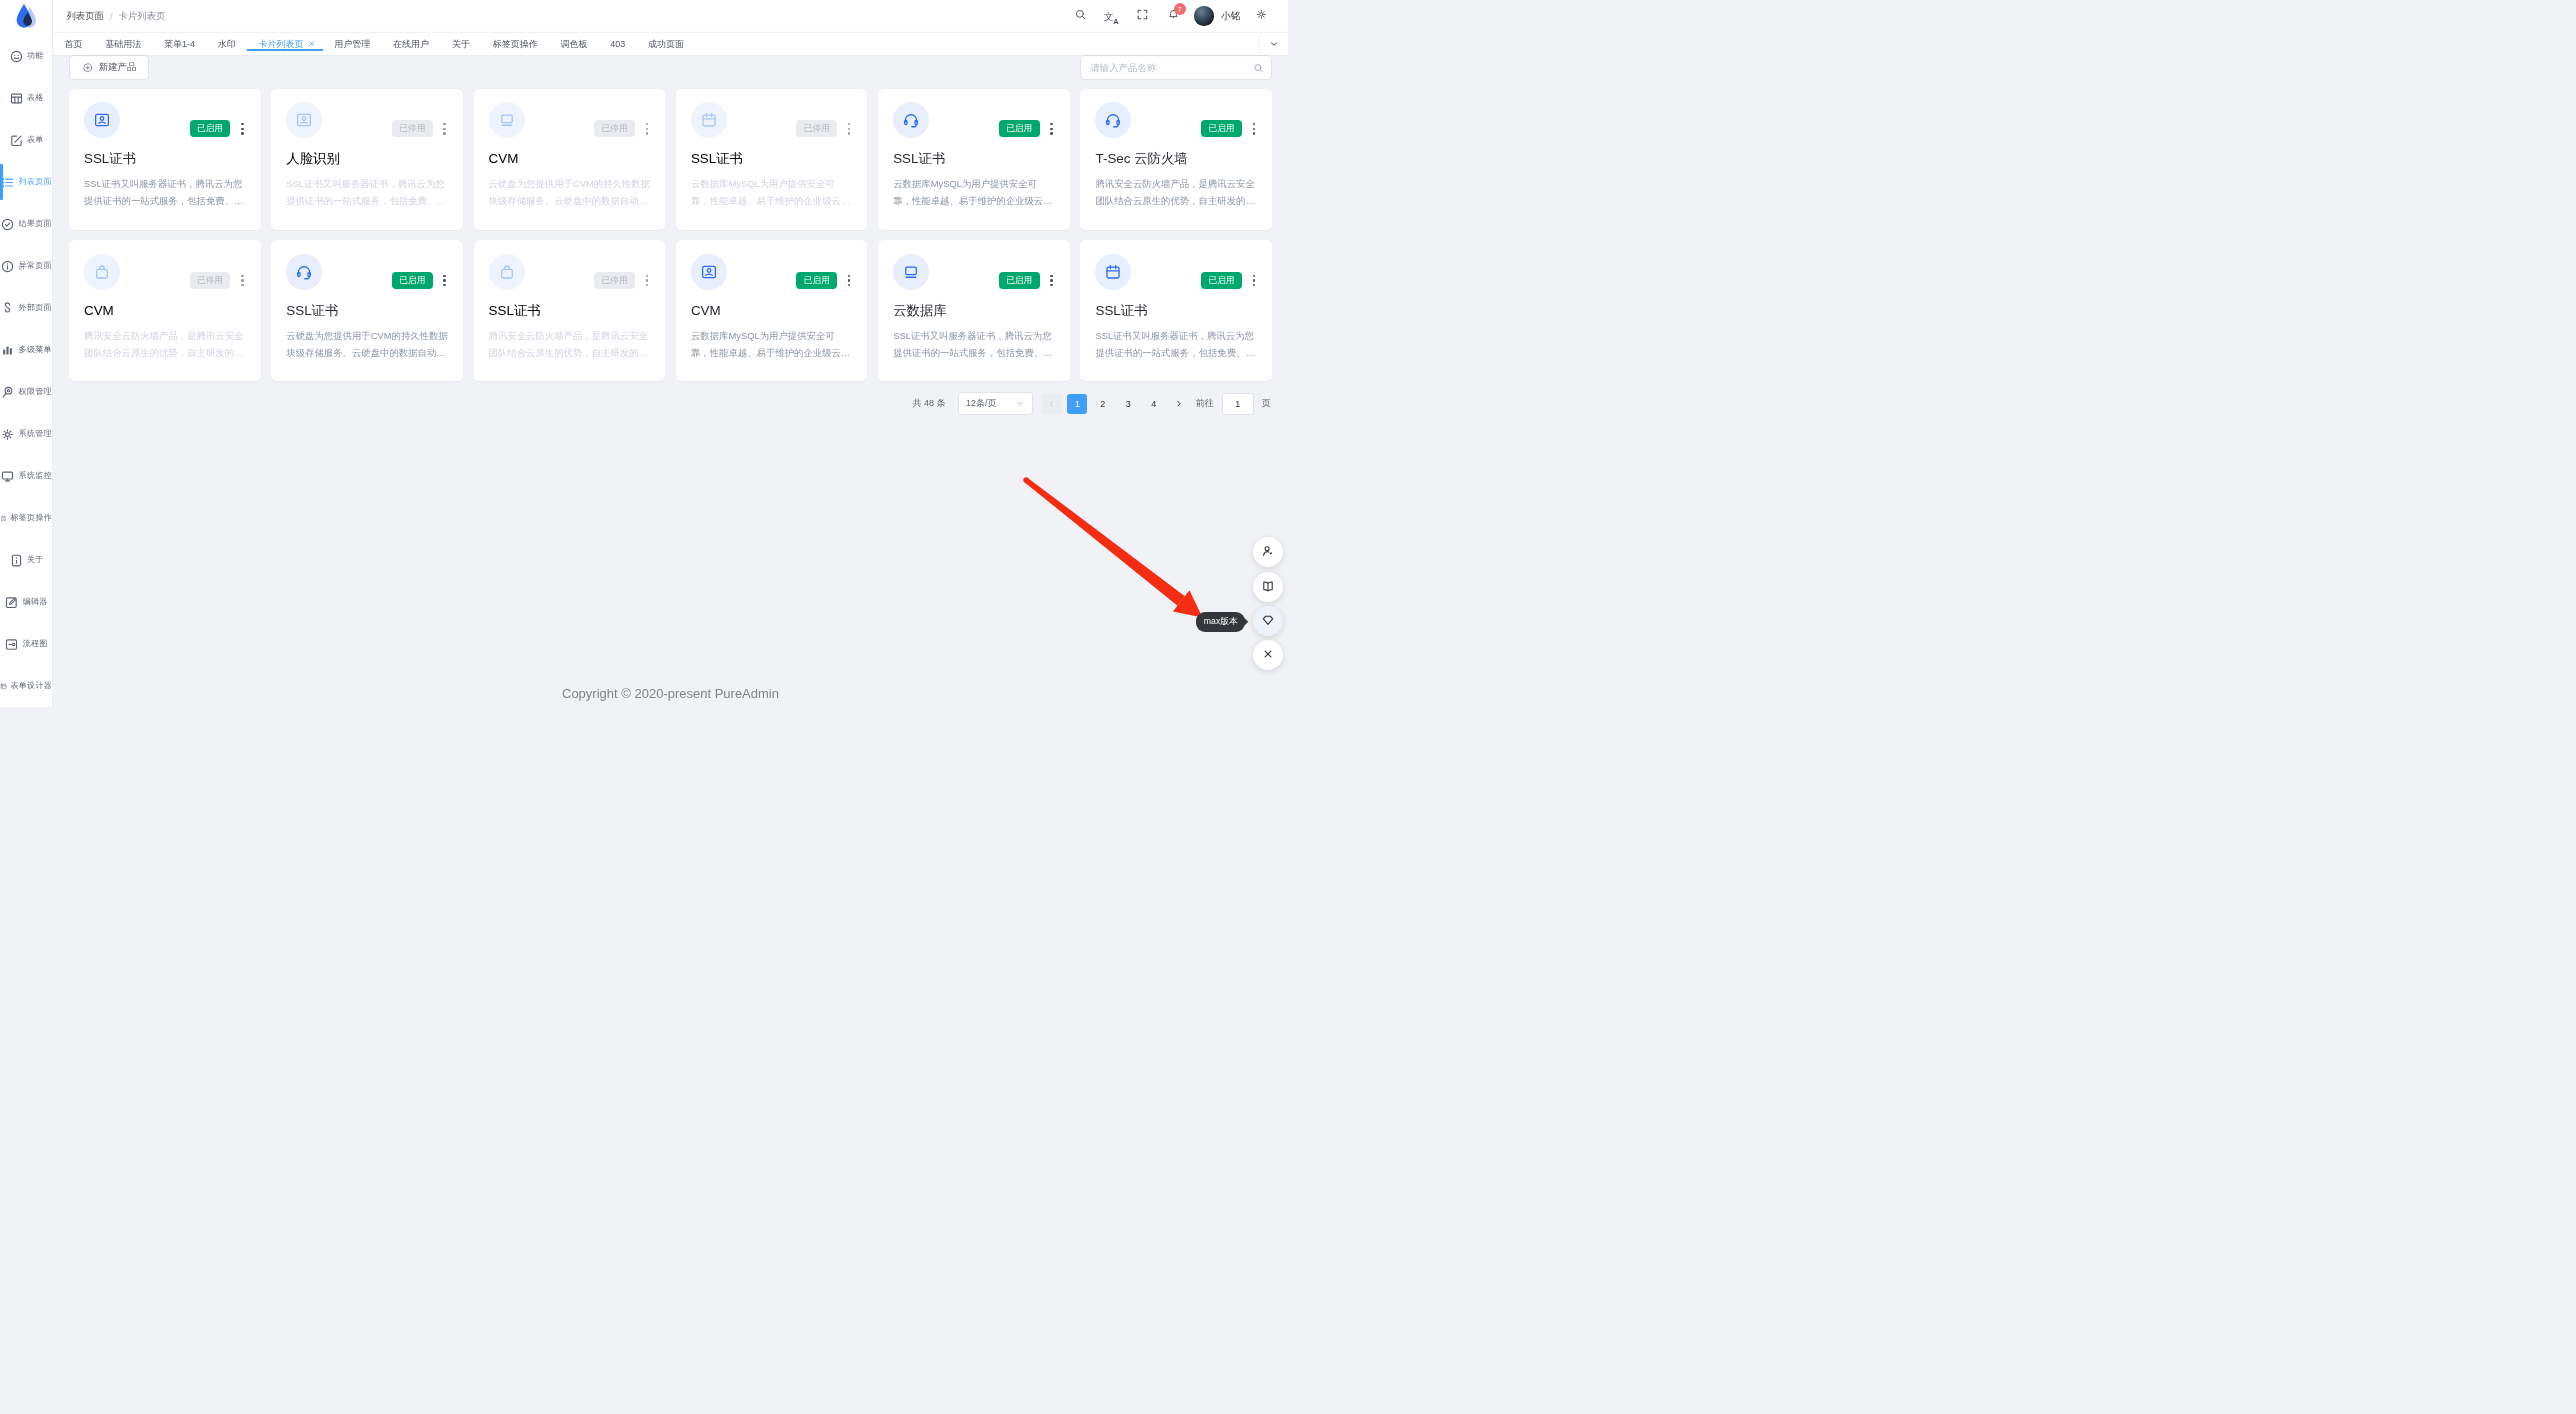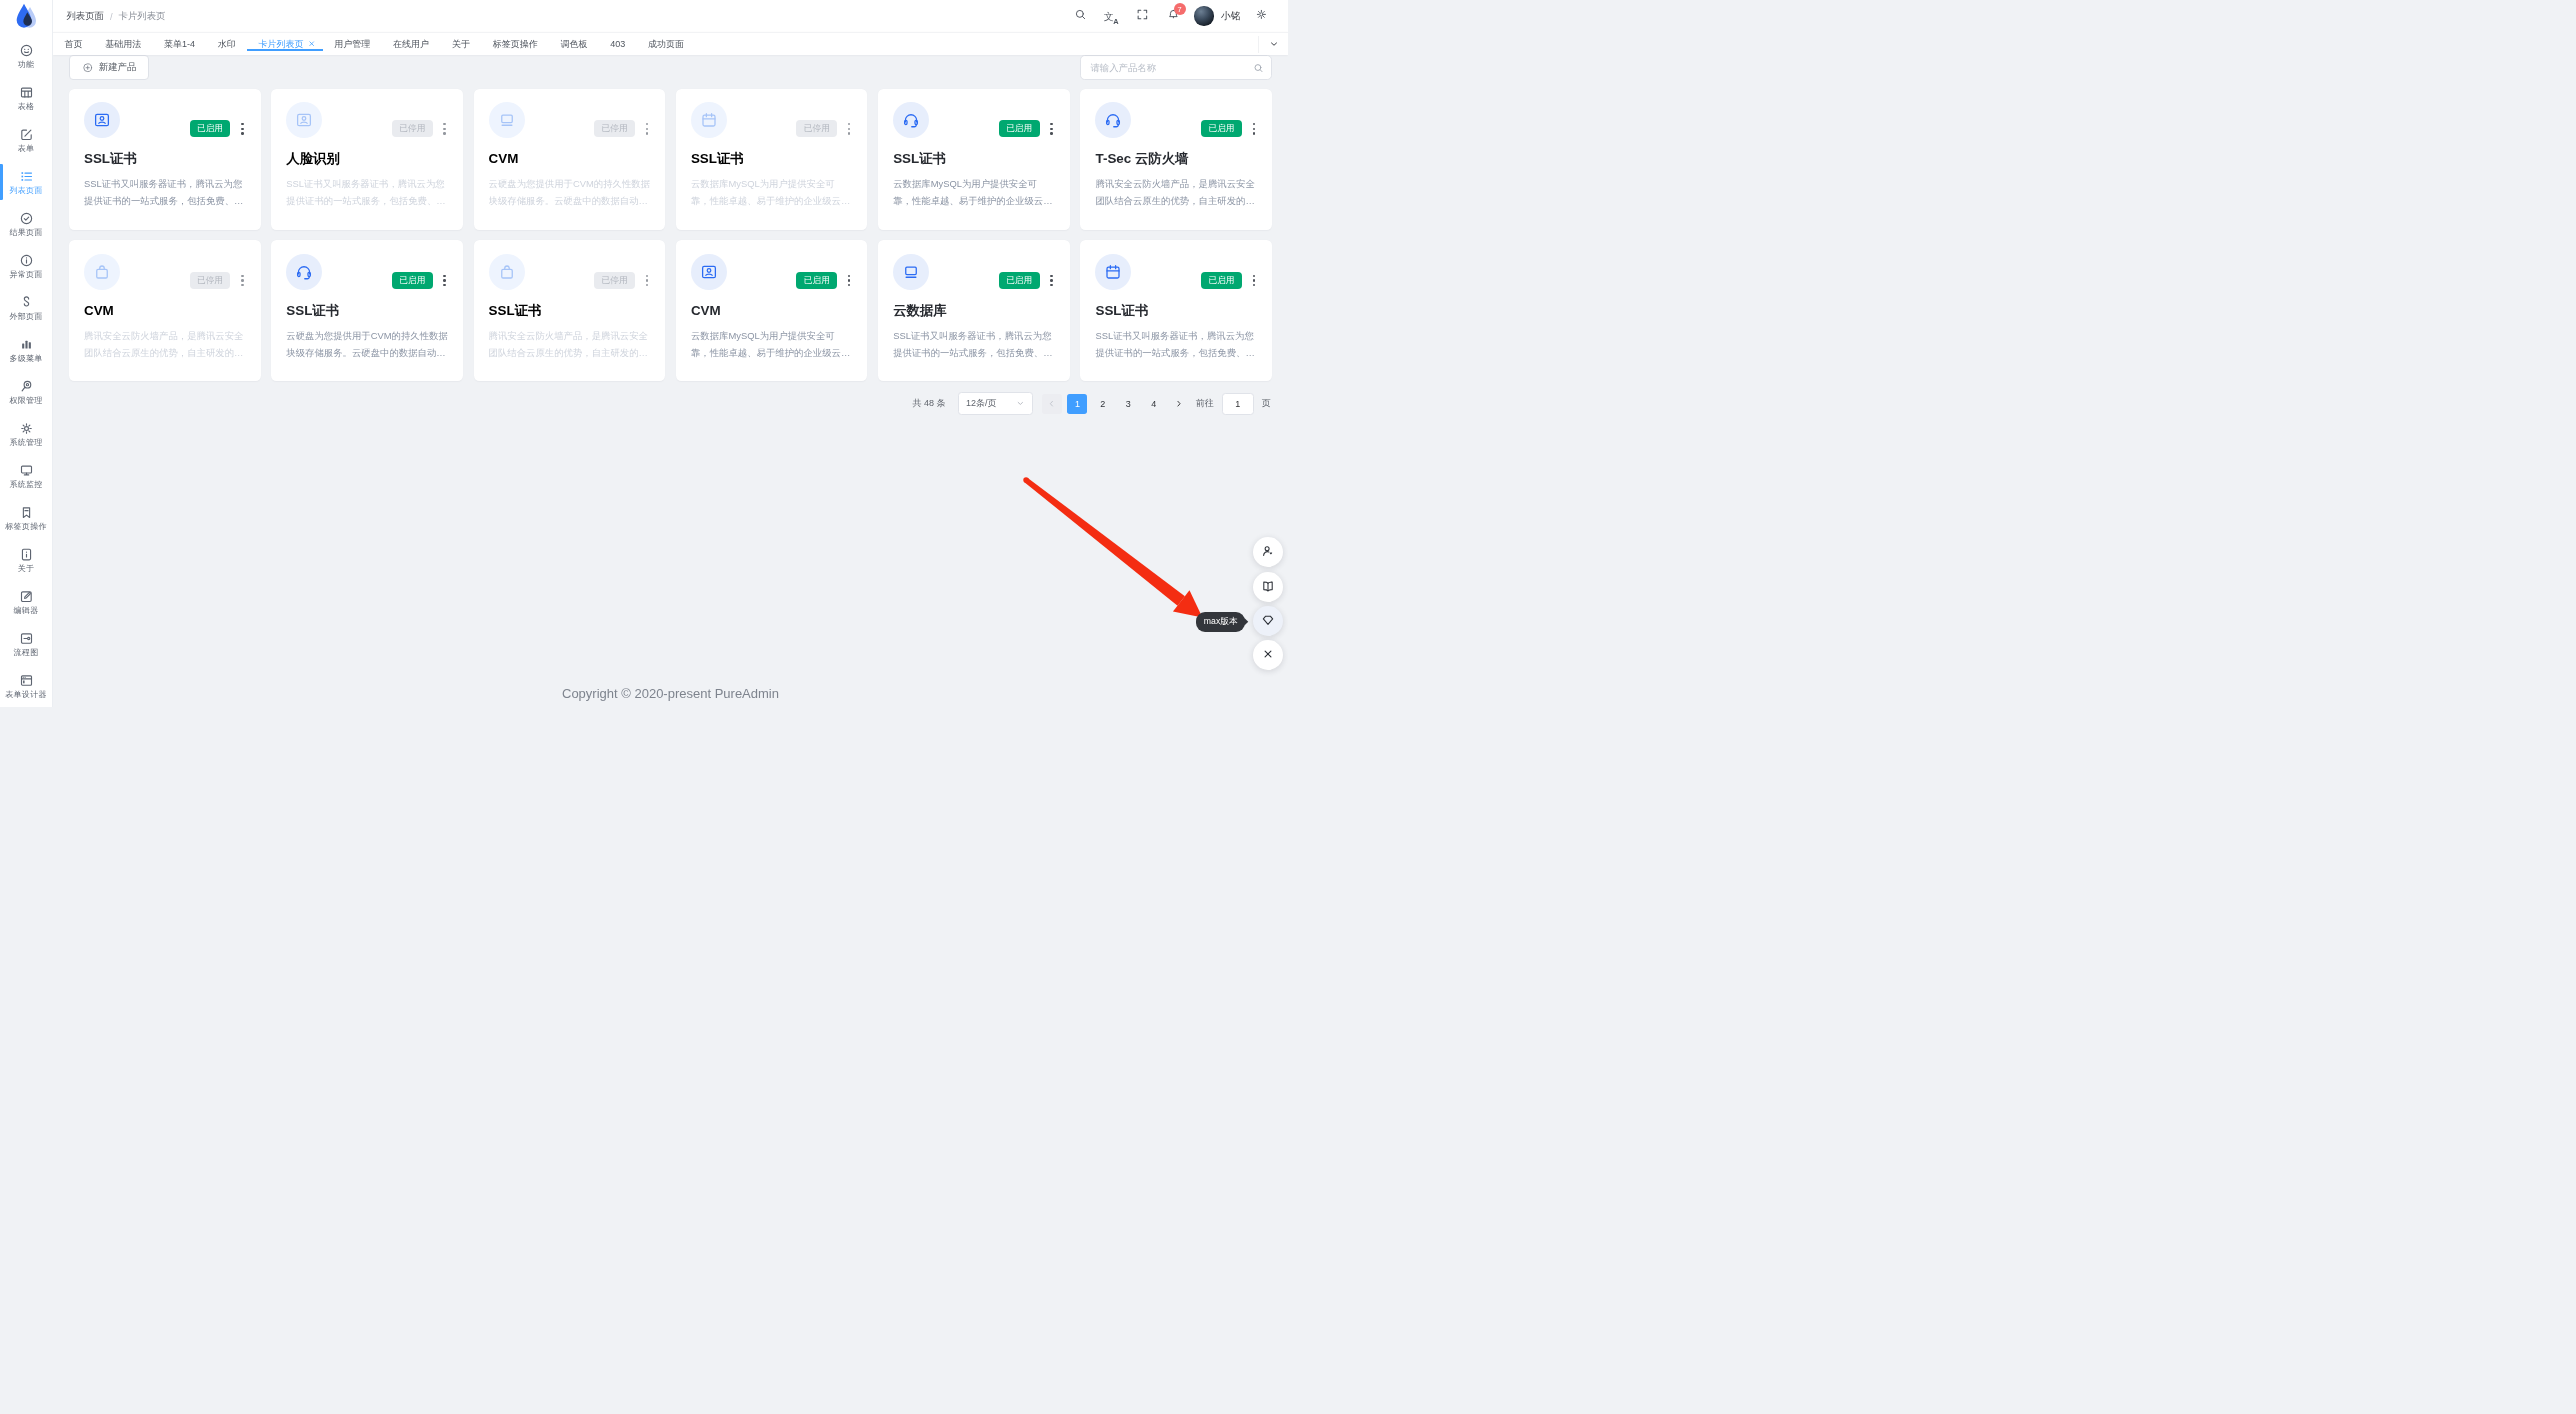--- a/index.html
+++ b/index.html
@@ -17,7 +17,7 @@
            display:flex;flex-direction:column;align-items:center;z-index:5}
   .logo{width:27px;height:31px;margin:3.4px 0 0.7px;display:flex;align-items:center;justify-content:center;cursor:pointer;background:none;border:none;padding:0}
   .side-menu{flex:1;width:100%;display:flex;flex-direction:column}
-  .side-item{position:relative;height:42px;display:flex;flex-direction:column;align-items:center;
+  .side-item{position:relative;height:42px;display:flex;align-items:center;
              justify-content:center;gap:3.4px;color:#5d6470;cursor:pointer}
   .side-item .si-icon{width:15px;height:15px;display:flex}
   .side-item .si-icon svg{width:100%;height:100%}

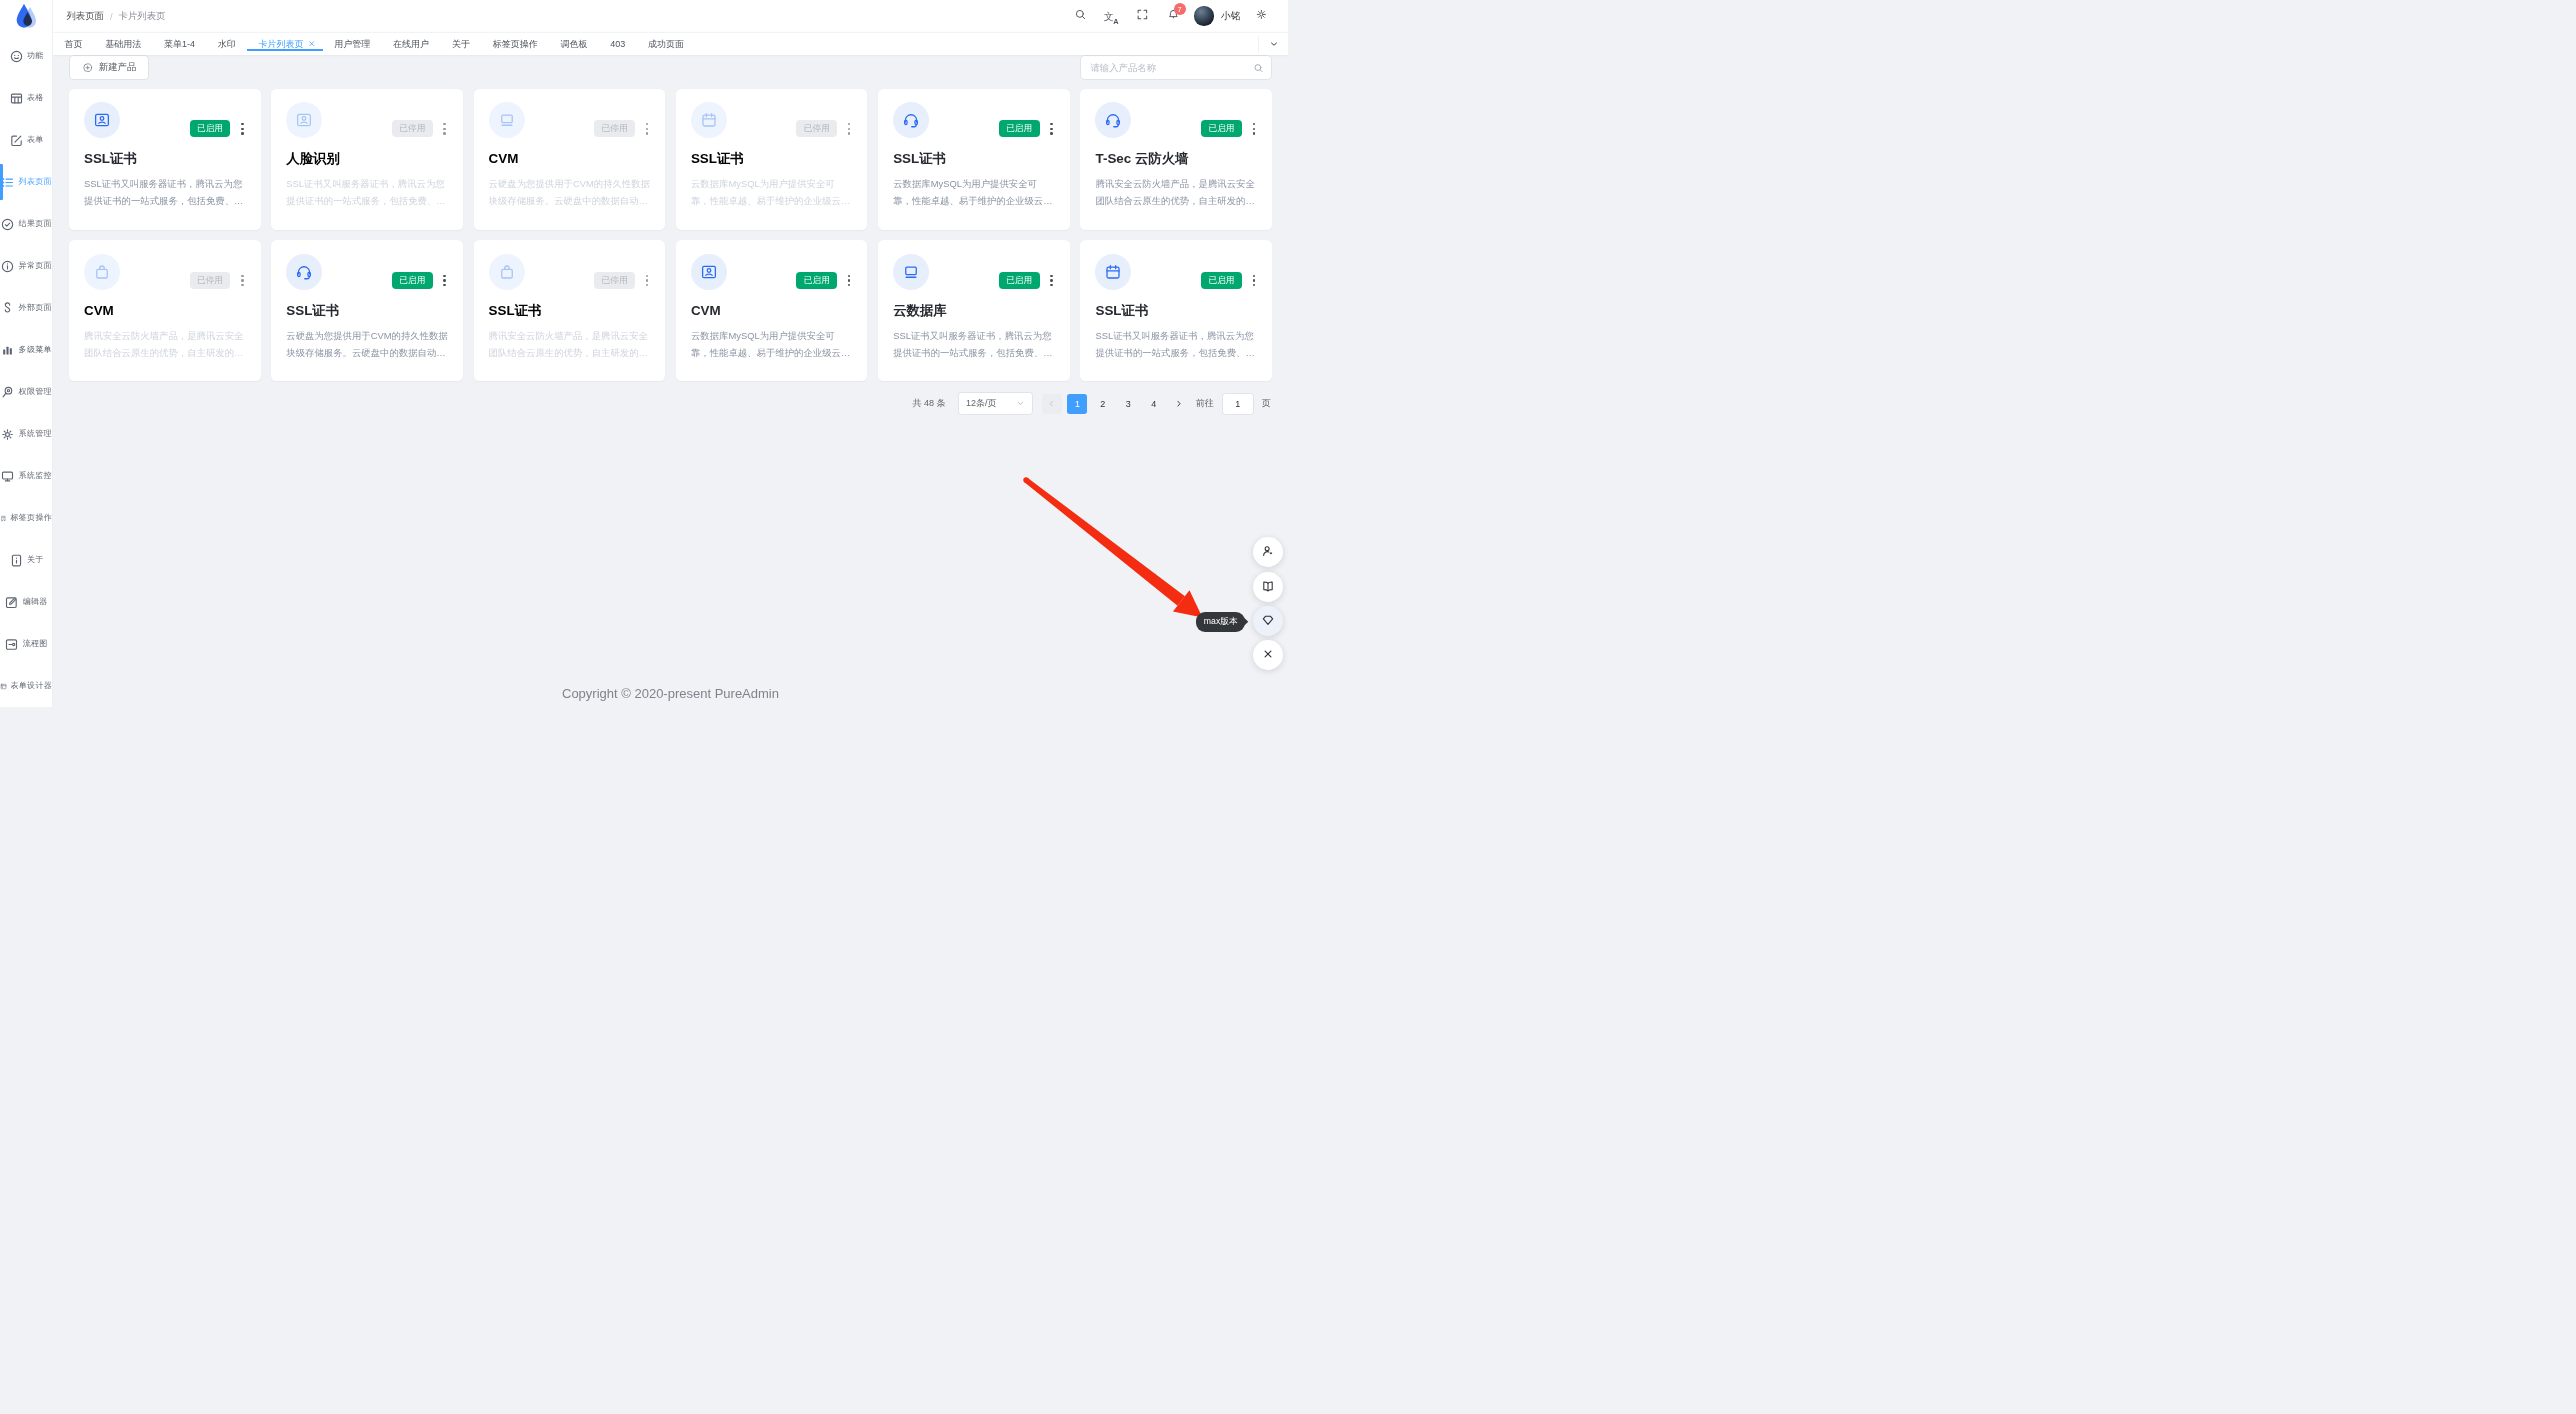--- a/index.html
+++ b/index.html
@@ -89,7 +89,7 @@
            font-size:8.7px;background:var(--success);color:#fff;white-space:nowrap}
   .more{display:flex;flex-direction:column;gap:2.4px;background:none;border:none;cursor:pointer;padding:3.4px 2px}
   .more i{width:2.4px;height:2.4px;border-radius:50%;background:#4d5158;display:block}
-  .card-title{margin:13.4px 0 0;font-size:13.4px;font-weight:700;color:#272a30;line-height:1.2;
+  .card-title{margin:13.4px 0 0;font-size:13.4px;font-weight:400;color:#272a30;line-height:1.2;
            white-space:nowrap;overflow:hidden;text-overflow:ellipsis}
   .card-desc{margin:7.4px 0 0;font-size:9.4px;line-height:17.5px;color:#8b94a4;display:-webkit-box;
            -webkit-line-clamp:2;-webkit-box-orient:vertical;overflow:hidden}

